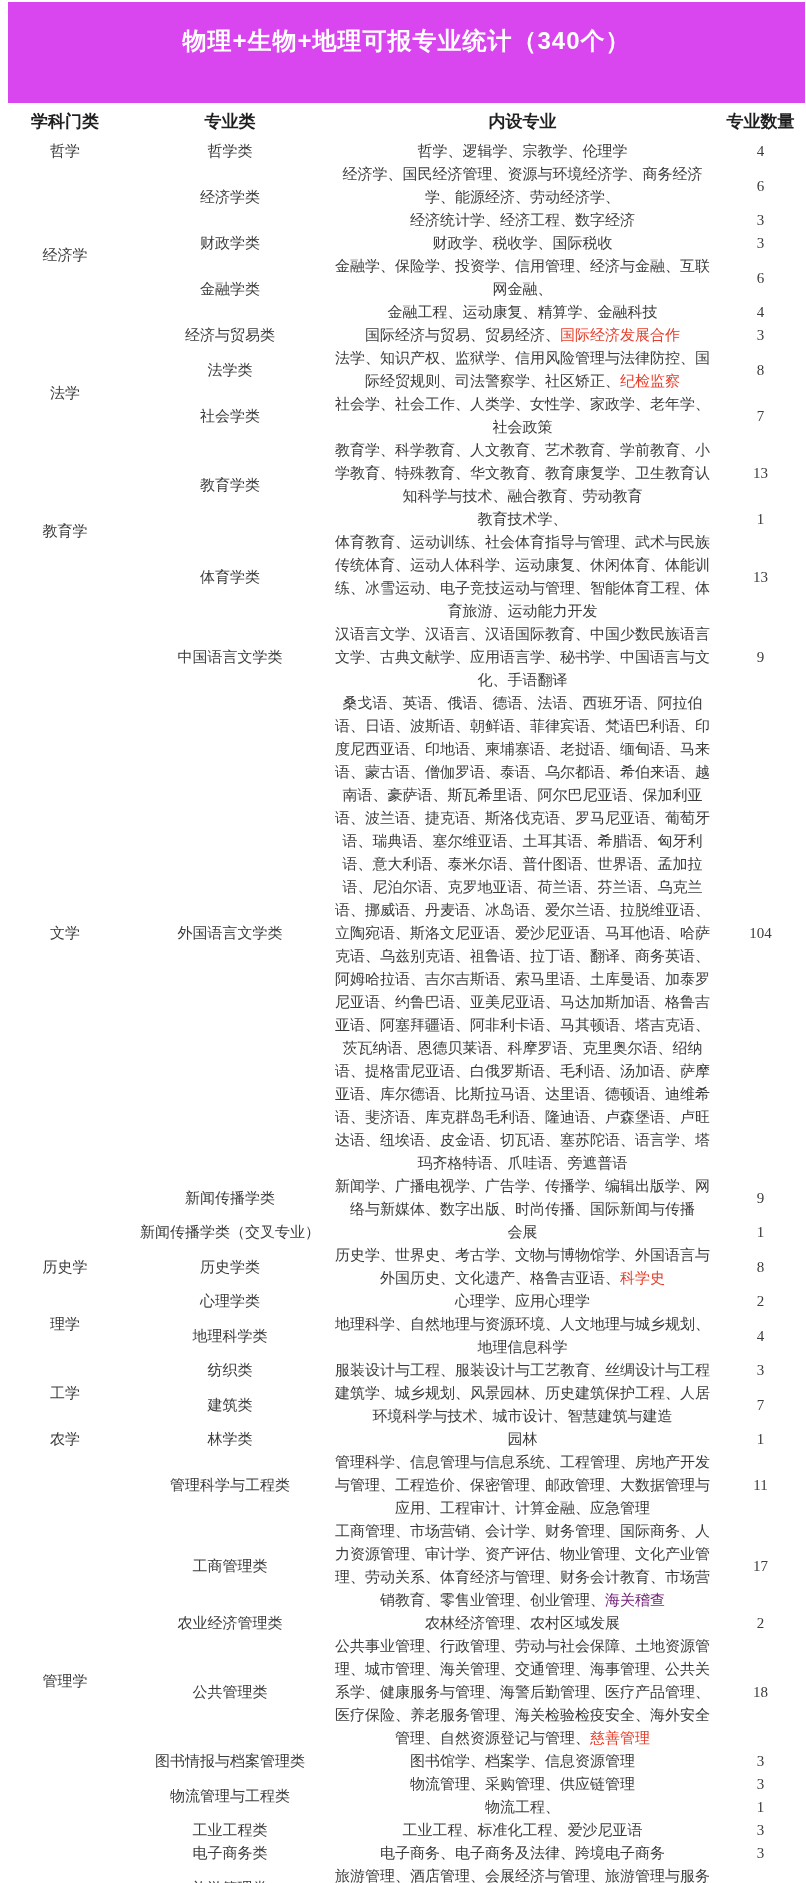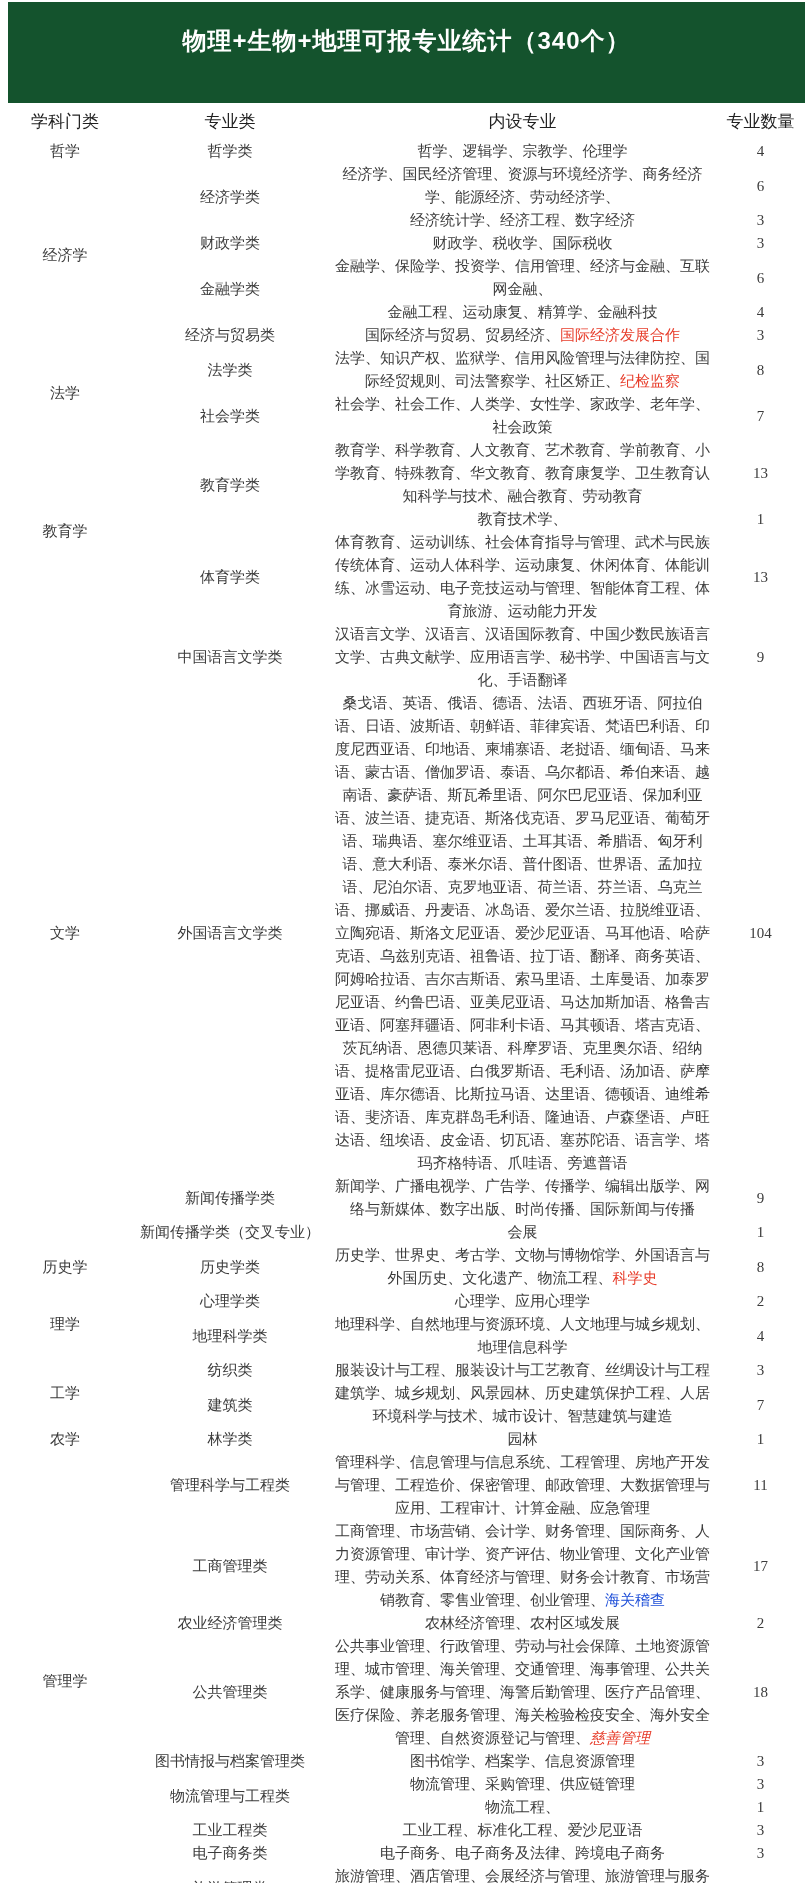--- a/index.html
+++ b/index.html
@@ -36,7 +36,7 @@
 </head>
 <body>
 
-<div class="title-bar" style="background: #14532d;">
+<div class="title-bar" style="background: #d946ef;">
   <div class="title-text" style="color: rgb(255, 255, 255);">物理+生物+地理可报专业统计（340个）</div>
 </div>
 

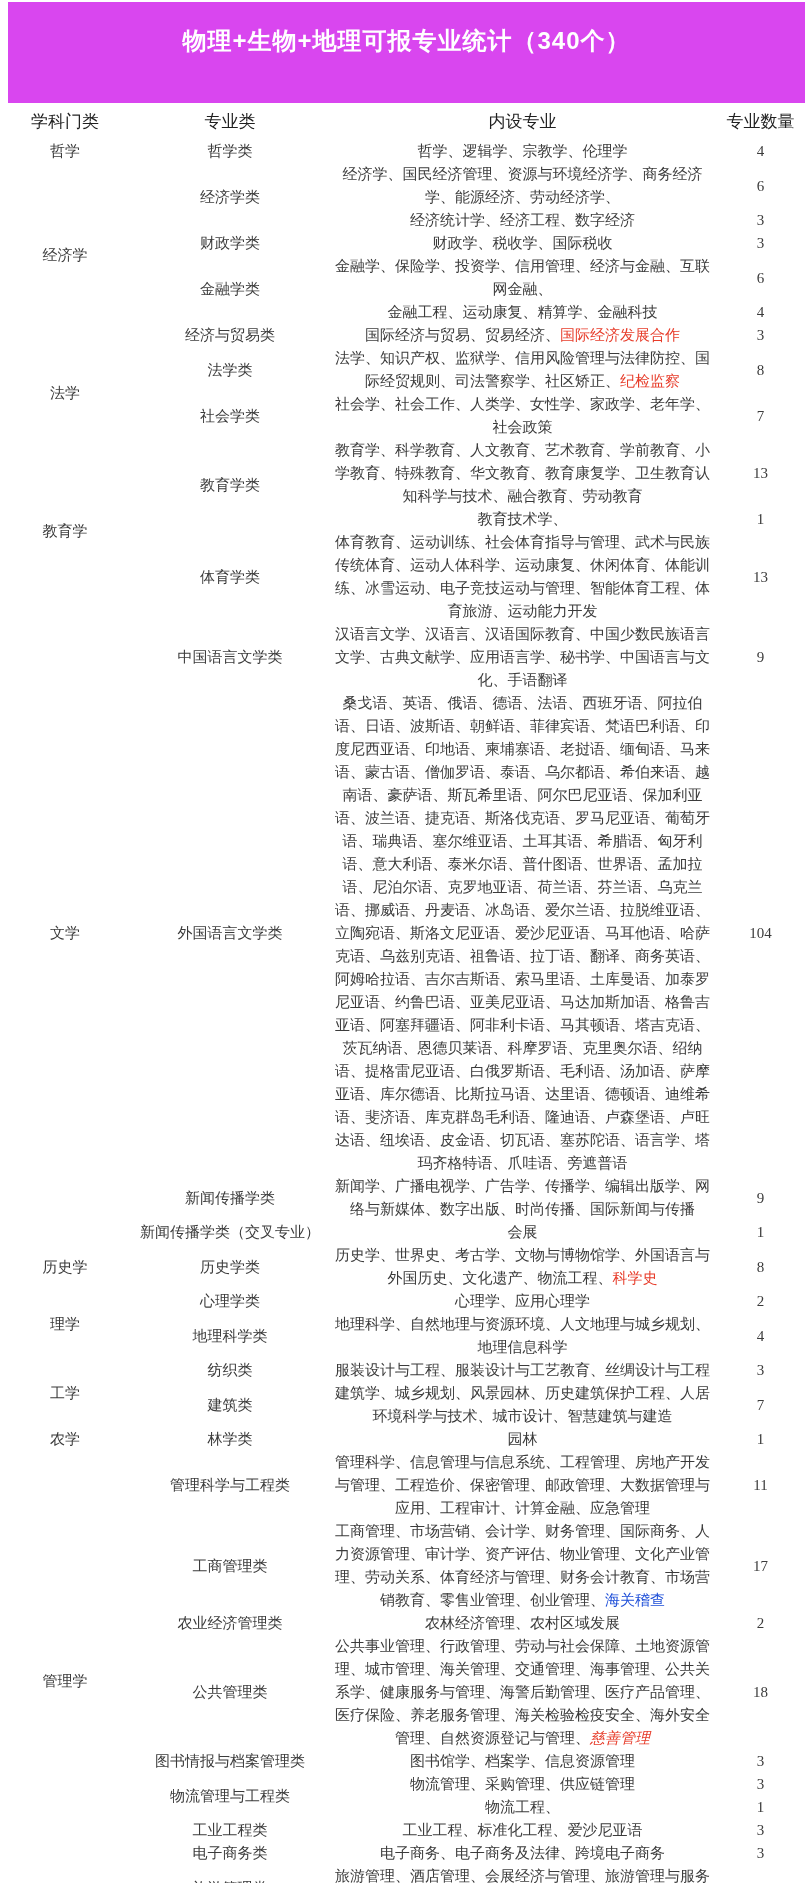--- a/index.html
+++ b/index.html
@@ -22,7 +22,7 @@
   }
   table.majors-table th {
     font-family:"Liberation Sans","DejaVu Sans",sans-serif;
-    font-size:17px; font-weight:normal; color:#1f1f1f;
+    font-size:17px; font-weight:bold; color:#1f1f1f;
     height:37px; text-align:center; vertical-align:middle; padding:0;
   }
   table.majors-table td {

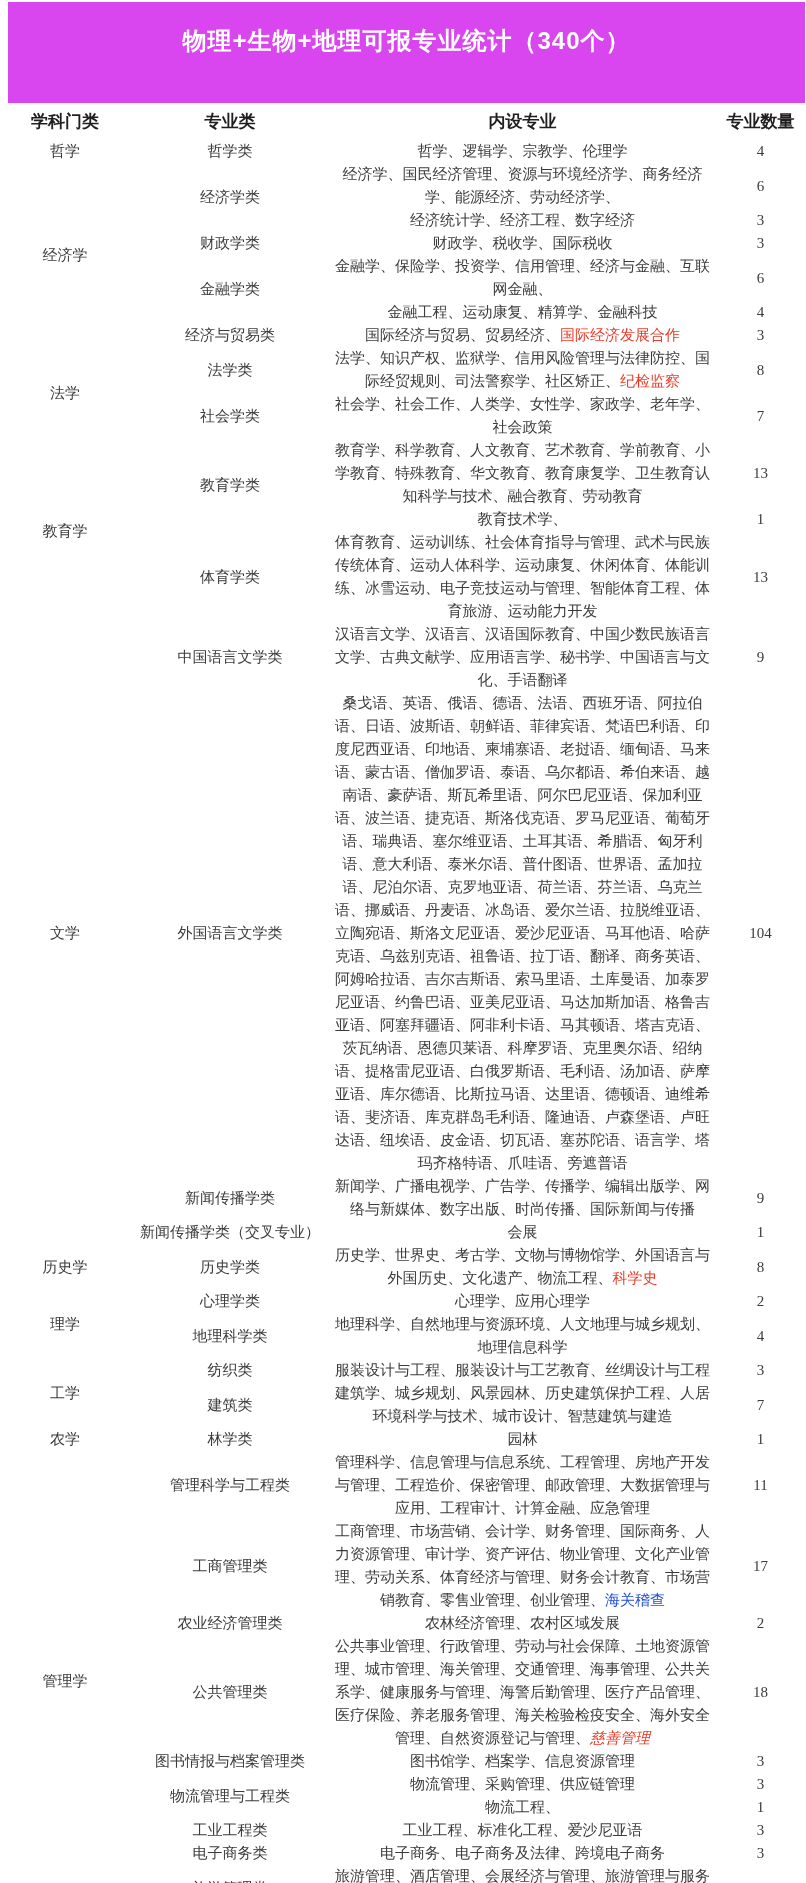--- a/index.html
+++ b/index.html
@@ -141,7 +141,7 @@
       <tr>
         <td class="discipline-cell" rowspan="1">历史学</td>
         <td class="category-cell" rowspan="1">历史学类</td>
-        <td class="majors-cell"><span>历史学、世界史、考古学、文物与博物馆学、外国语言与外国历史、文化遗产、物流工程、</span><span style="color: rgb(231, 60, 42);">科学史</span></td>
+        <td class="majors-cell"><span>历史学、世界史、考古学、文物与博物馆学、外国语言与外国历史、文化遗产、格鲁吉亚语、</span><span style="color: rgb(231, 60, 42);">科学史</span></td>
         <td class="count-cell">8</td>
       </tr>
       <tr>

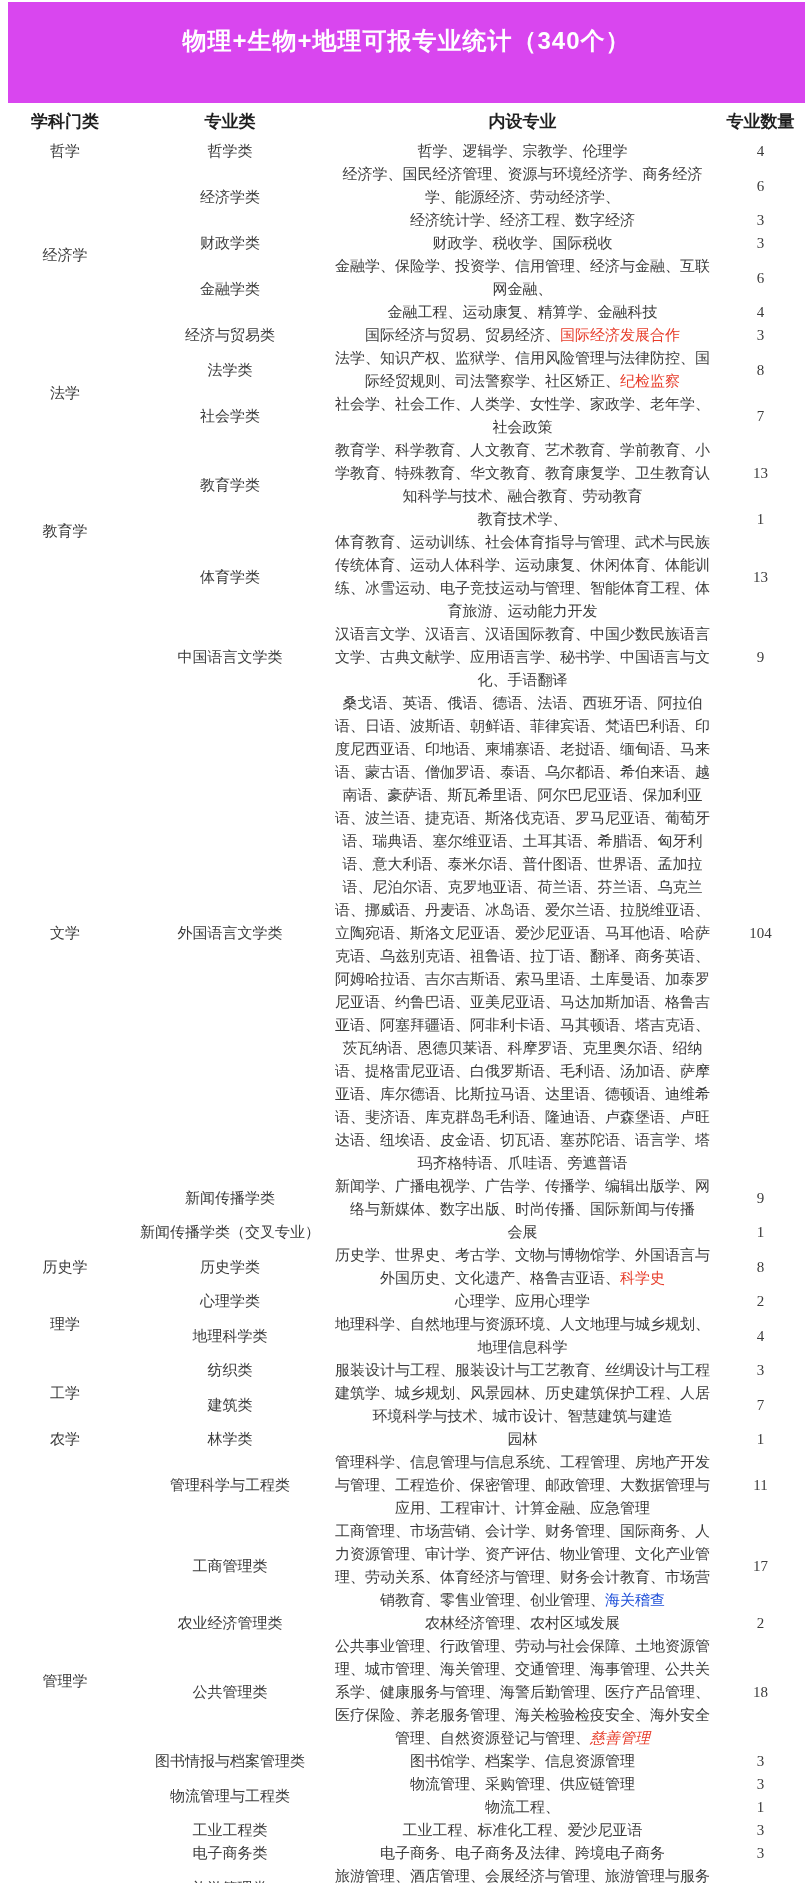--- a/index.html
+++ b/index.html
@@ -180,7 +180,7 @@
       </tr>
       <tr>
         <td class="category-cell" rowspan="1">工商管理类</td>
-        <td class="majors-cell"><span>工商管理、市场营销、会计学、财务管理、国际商务、人力资源管理、审计学、资产评估、物业管理、文化产业管理、劳动关系、体育经济与管理、财务会计教育、市场营销教育、零售业管理、创业管理、</span><span style="color: #1d4ed8;">海关稽查</span></td>
+        <td class="majors-cell"><span>工商管理、市场营销、会计学、财务管理、国际商务、人力资源管理、审计学、资产评估、物业管理、文化产业管理、劳动关系、体育经济与管理、财务会计教育、市场营销教育、零售业管理、创业管理、</span><span style="color: #701a75;">海关稽查</span></td>
         <td class="count-cell">17</td>
       </tr>
       <tr>

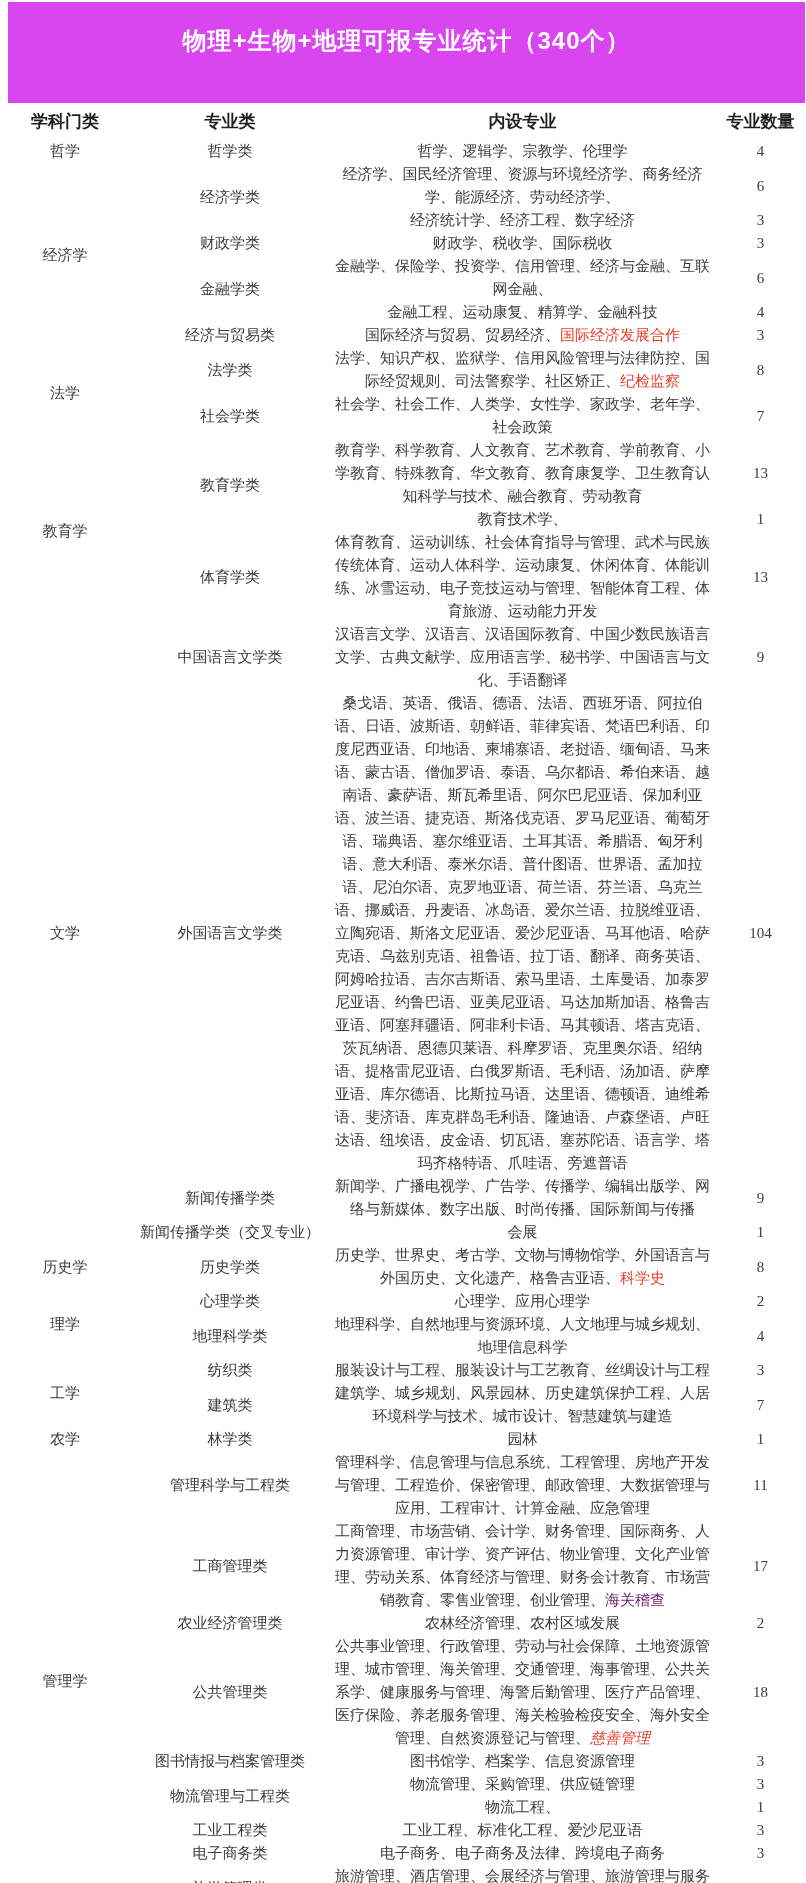--- a/index.html
+++ b/index.html
@@ -190,7 +190,7 @@
       </tr>
       <tr>
         <td class="category-cell" rowspan="1">公共管理类</td>
-        <td class="majors-cell"><span>公共事业管理、行政管理、劳动与社会保障、土地资源管理、城市管理、海关管理、交通管理、海事管理、公共关系学、健康服务与管理、海警后勤管理、医疗产品管理、医疗保险、养老服务管理、海关检验检疫安全、海外安全管理、自然资源登记与管理、</span><span style="color: rgb(231, 60, 42); font-style: italic;">慈善管理</span></td>
+        <td class="majors-cell"><span>公共事业管理、行政管理、劳动与社会保障、土地资源管理、城市管理、海关管理、交通管理、海事管理、公共关系学、健康服务与管理、海警后勤管理、医疗产品管理、医疗保险、养老服务管理、海关检验检疫安全、海外安全管理、自然资源登记与管理、</span><span style="color: rgb(231, 60, 42);">慈善管理</span></td>
         <td class="count-cell">18</td>
       </tr>
       <tr>

